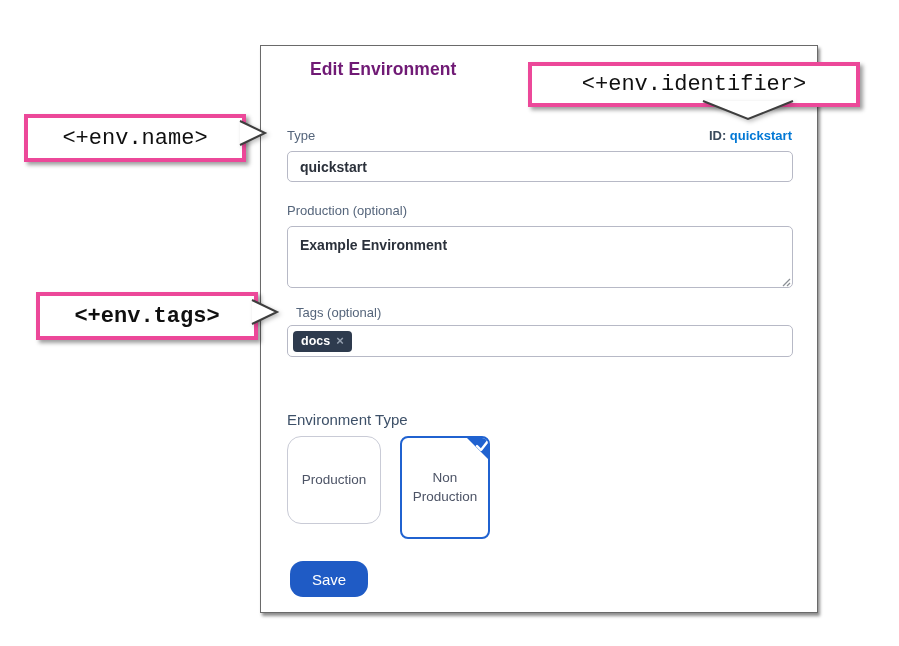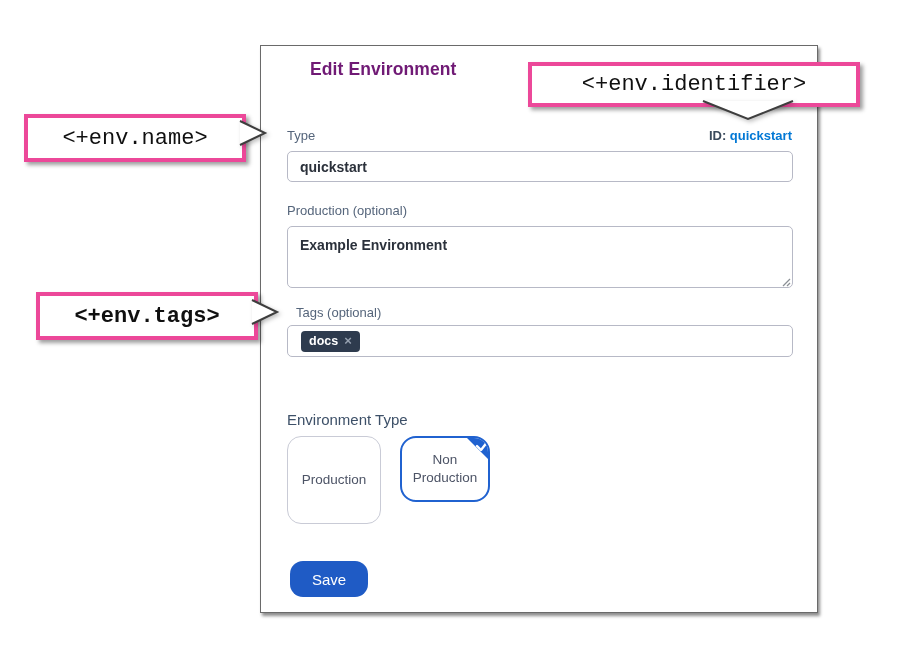--- a/index.html
+++ b/index.html
@@ -25,7 +25,7 @@
   .resize-grip { position:absolute; left:519px; top:230px; width:11px; height:11px; pointer-events:auto; }
   #tags-box { position:absolute; left:26px; top:279px; width:506px; height:32px;
               border:1px solid #b7b9c6; border-radius:5px; background:#fff;
-              display:flex; align-items:center; padding:0 13px; }
+              display:flex; align-items:center; padding:0 5px; }
   .tag-chip { display:inline-flex; align-items:center; gap:6px; background:#2e3b4e;
               border-radius:4px; padding:3px 8px 4px 8px; }
   .tag-chip .tag-text { color:#ffffff; font-size:12.5px; font-weight:700; }

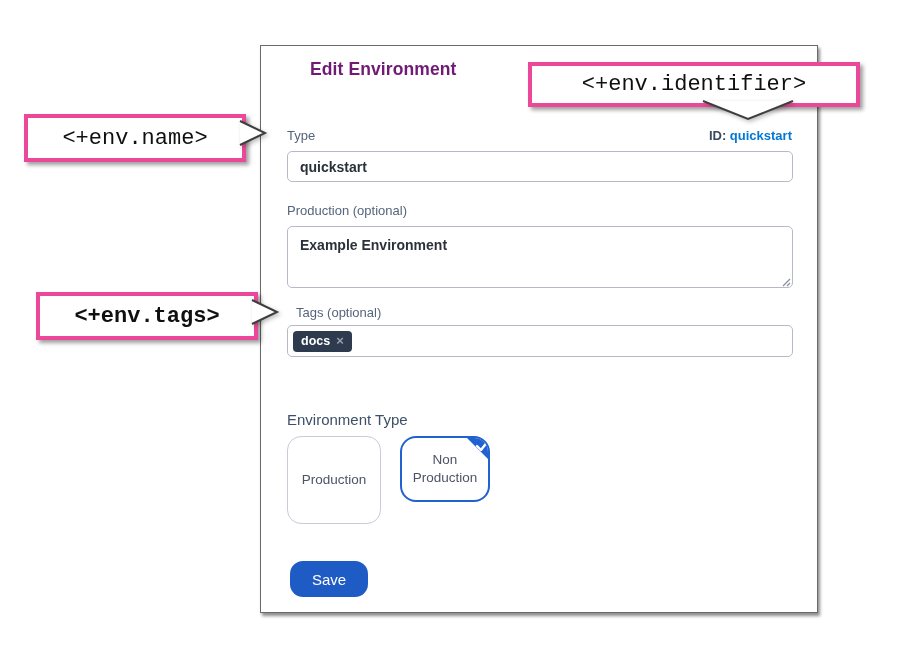--- a/index.html
+++ b/index.html
@@ -36,7 +36,7 @@
                justify-content:center; text-align:center; cursor:pointer;
                font-size:13.5px; font-weight:500; color:#4d5466; line-height:1.35; }
   #card-production { left:26px; width:94px; height:88px; border:1px solid #c9cbd6; border-radius:14px; }
-  #card-nonprod   { left:139px; width:90px; height:66px; border:2px solid #2062d0; border-radius:16px;
+  #card-nonprod   { left:139px; width:90px; height:103px; border:2px solid #2062d0; border-radius:8px;
                     overflow:hidden; }
   .corner-check { position:absolute; top:-2px; right:-2px; width:32px; height:32px; }
 

